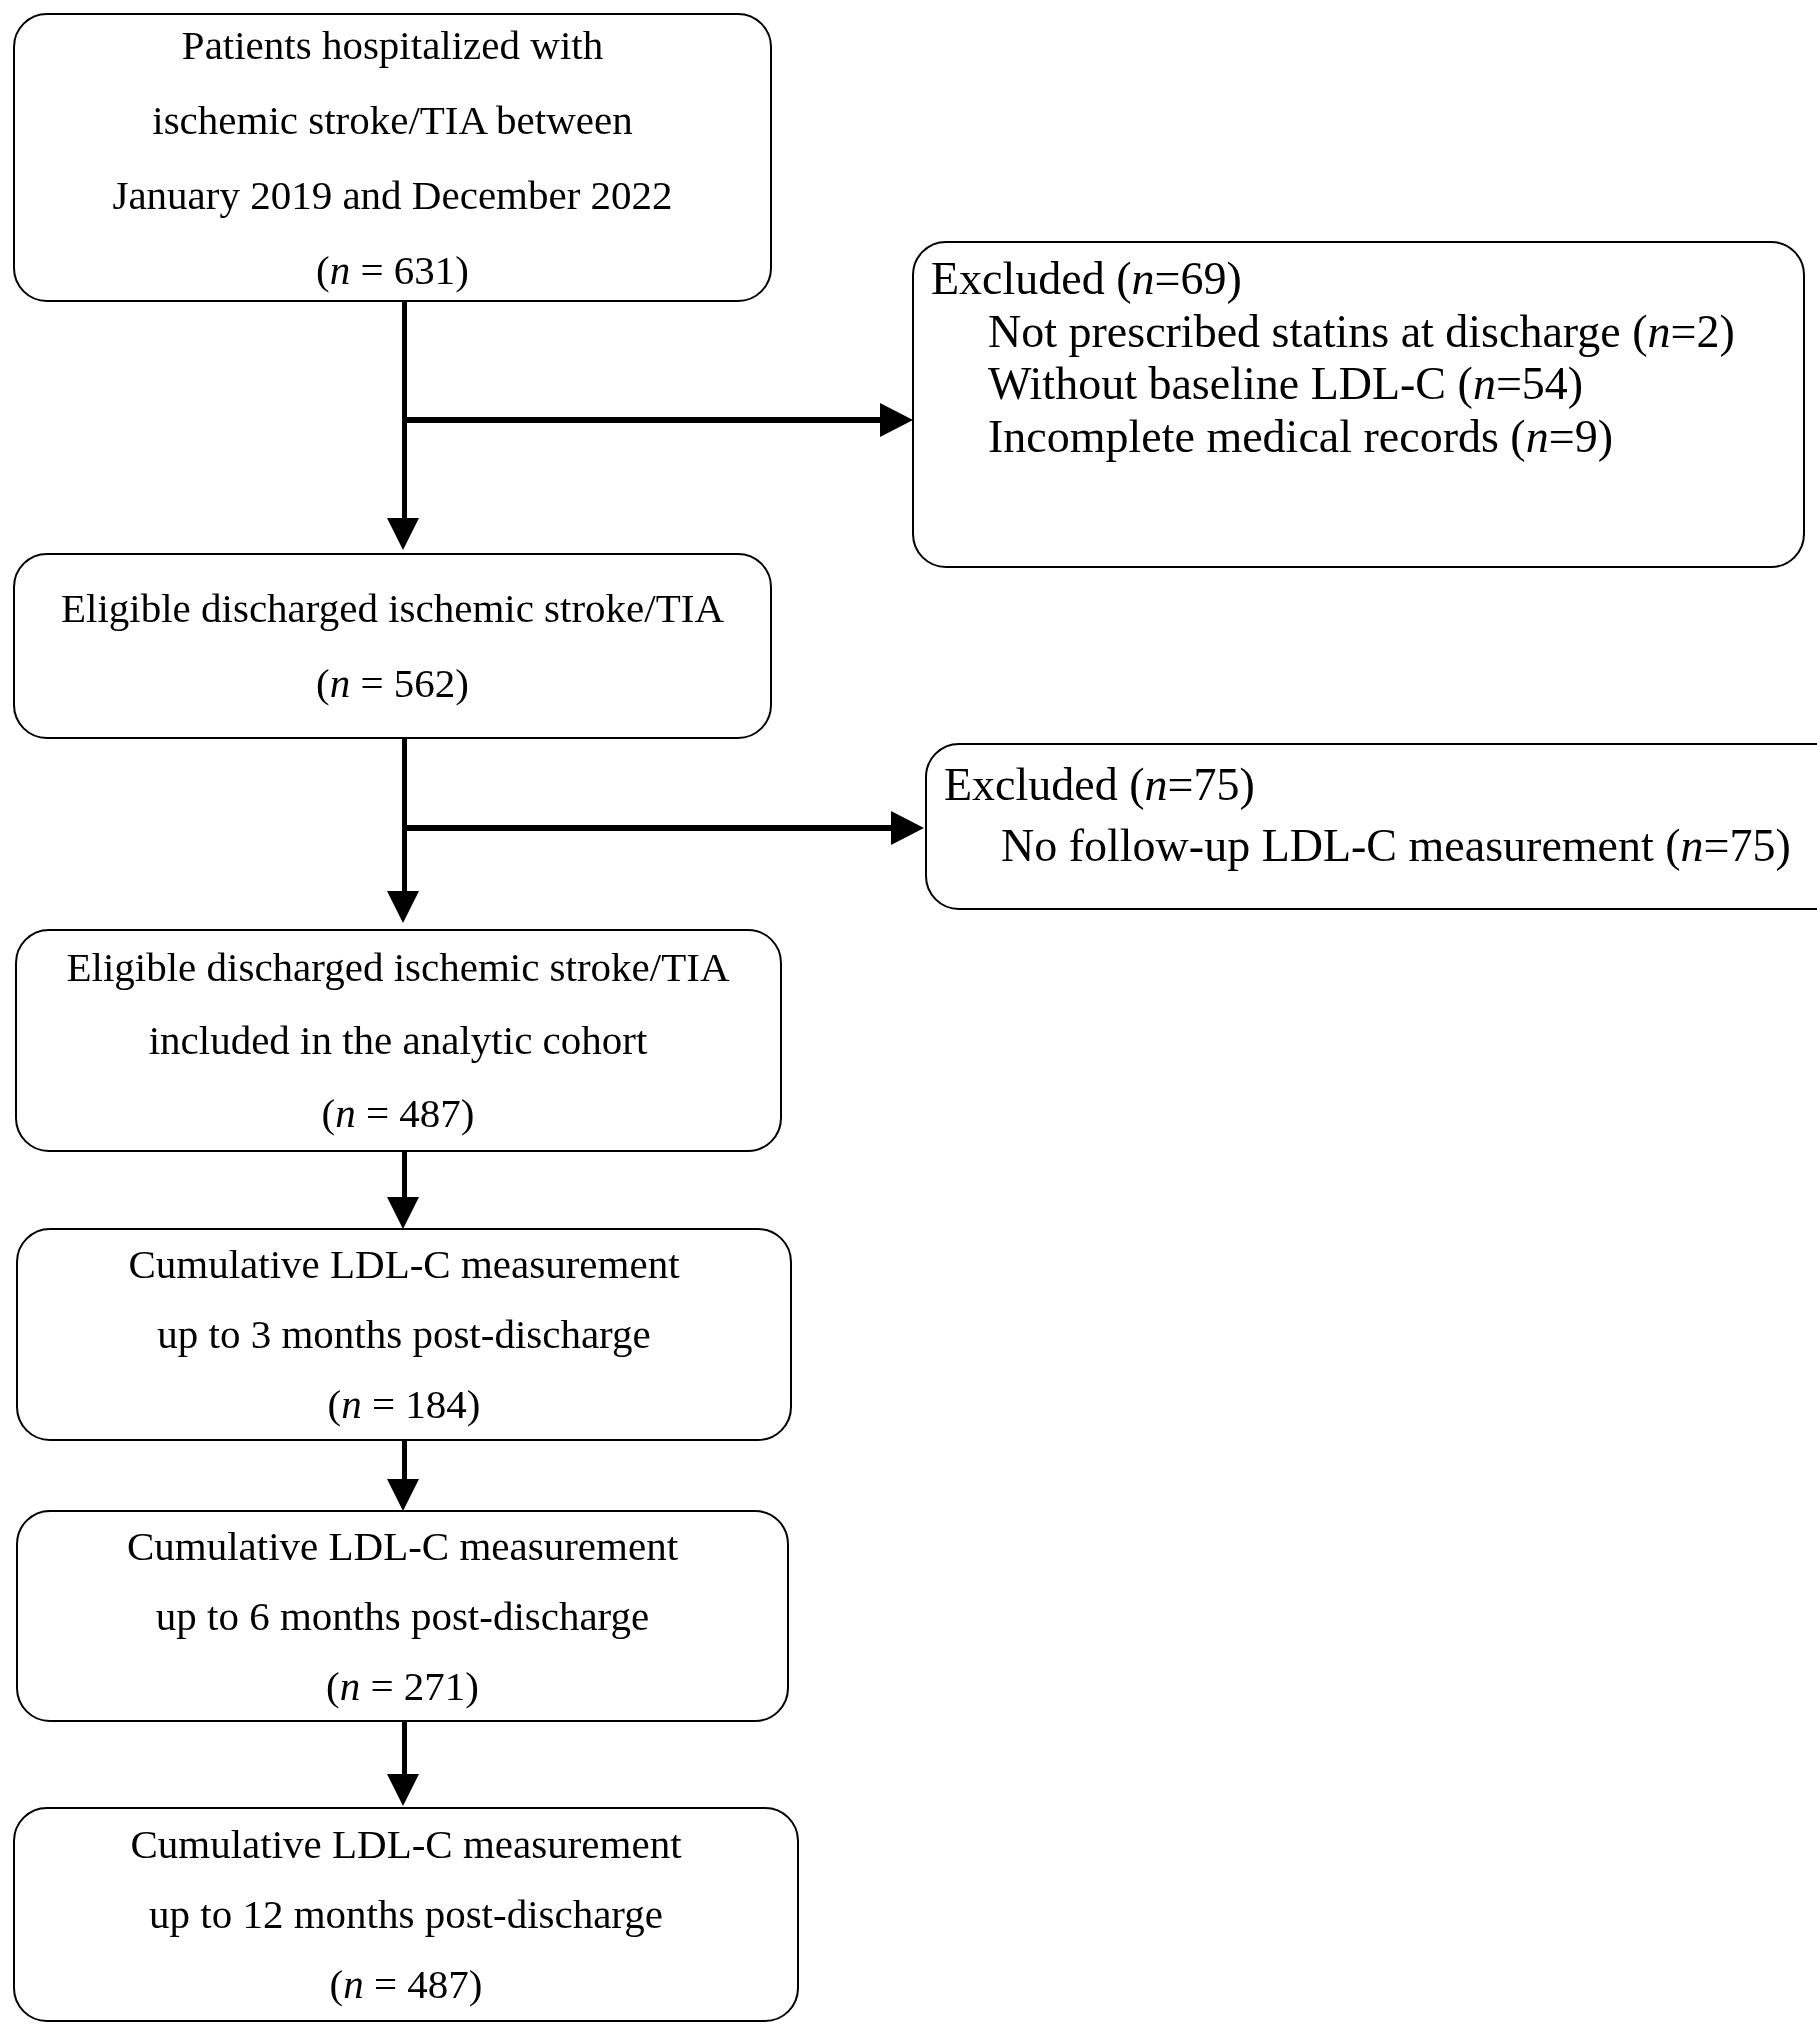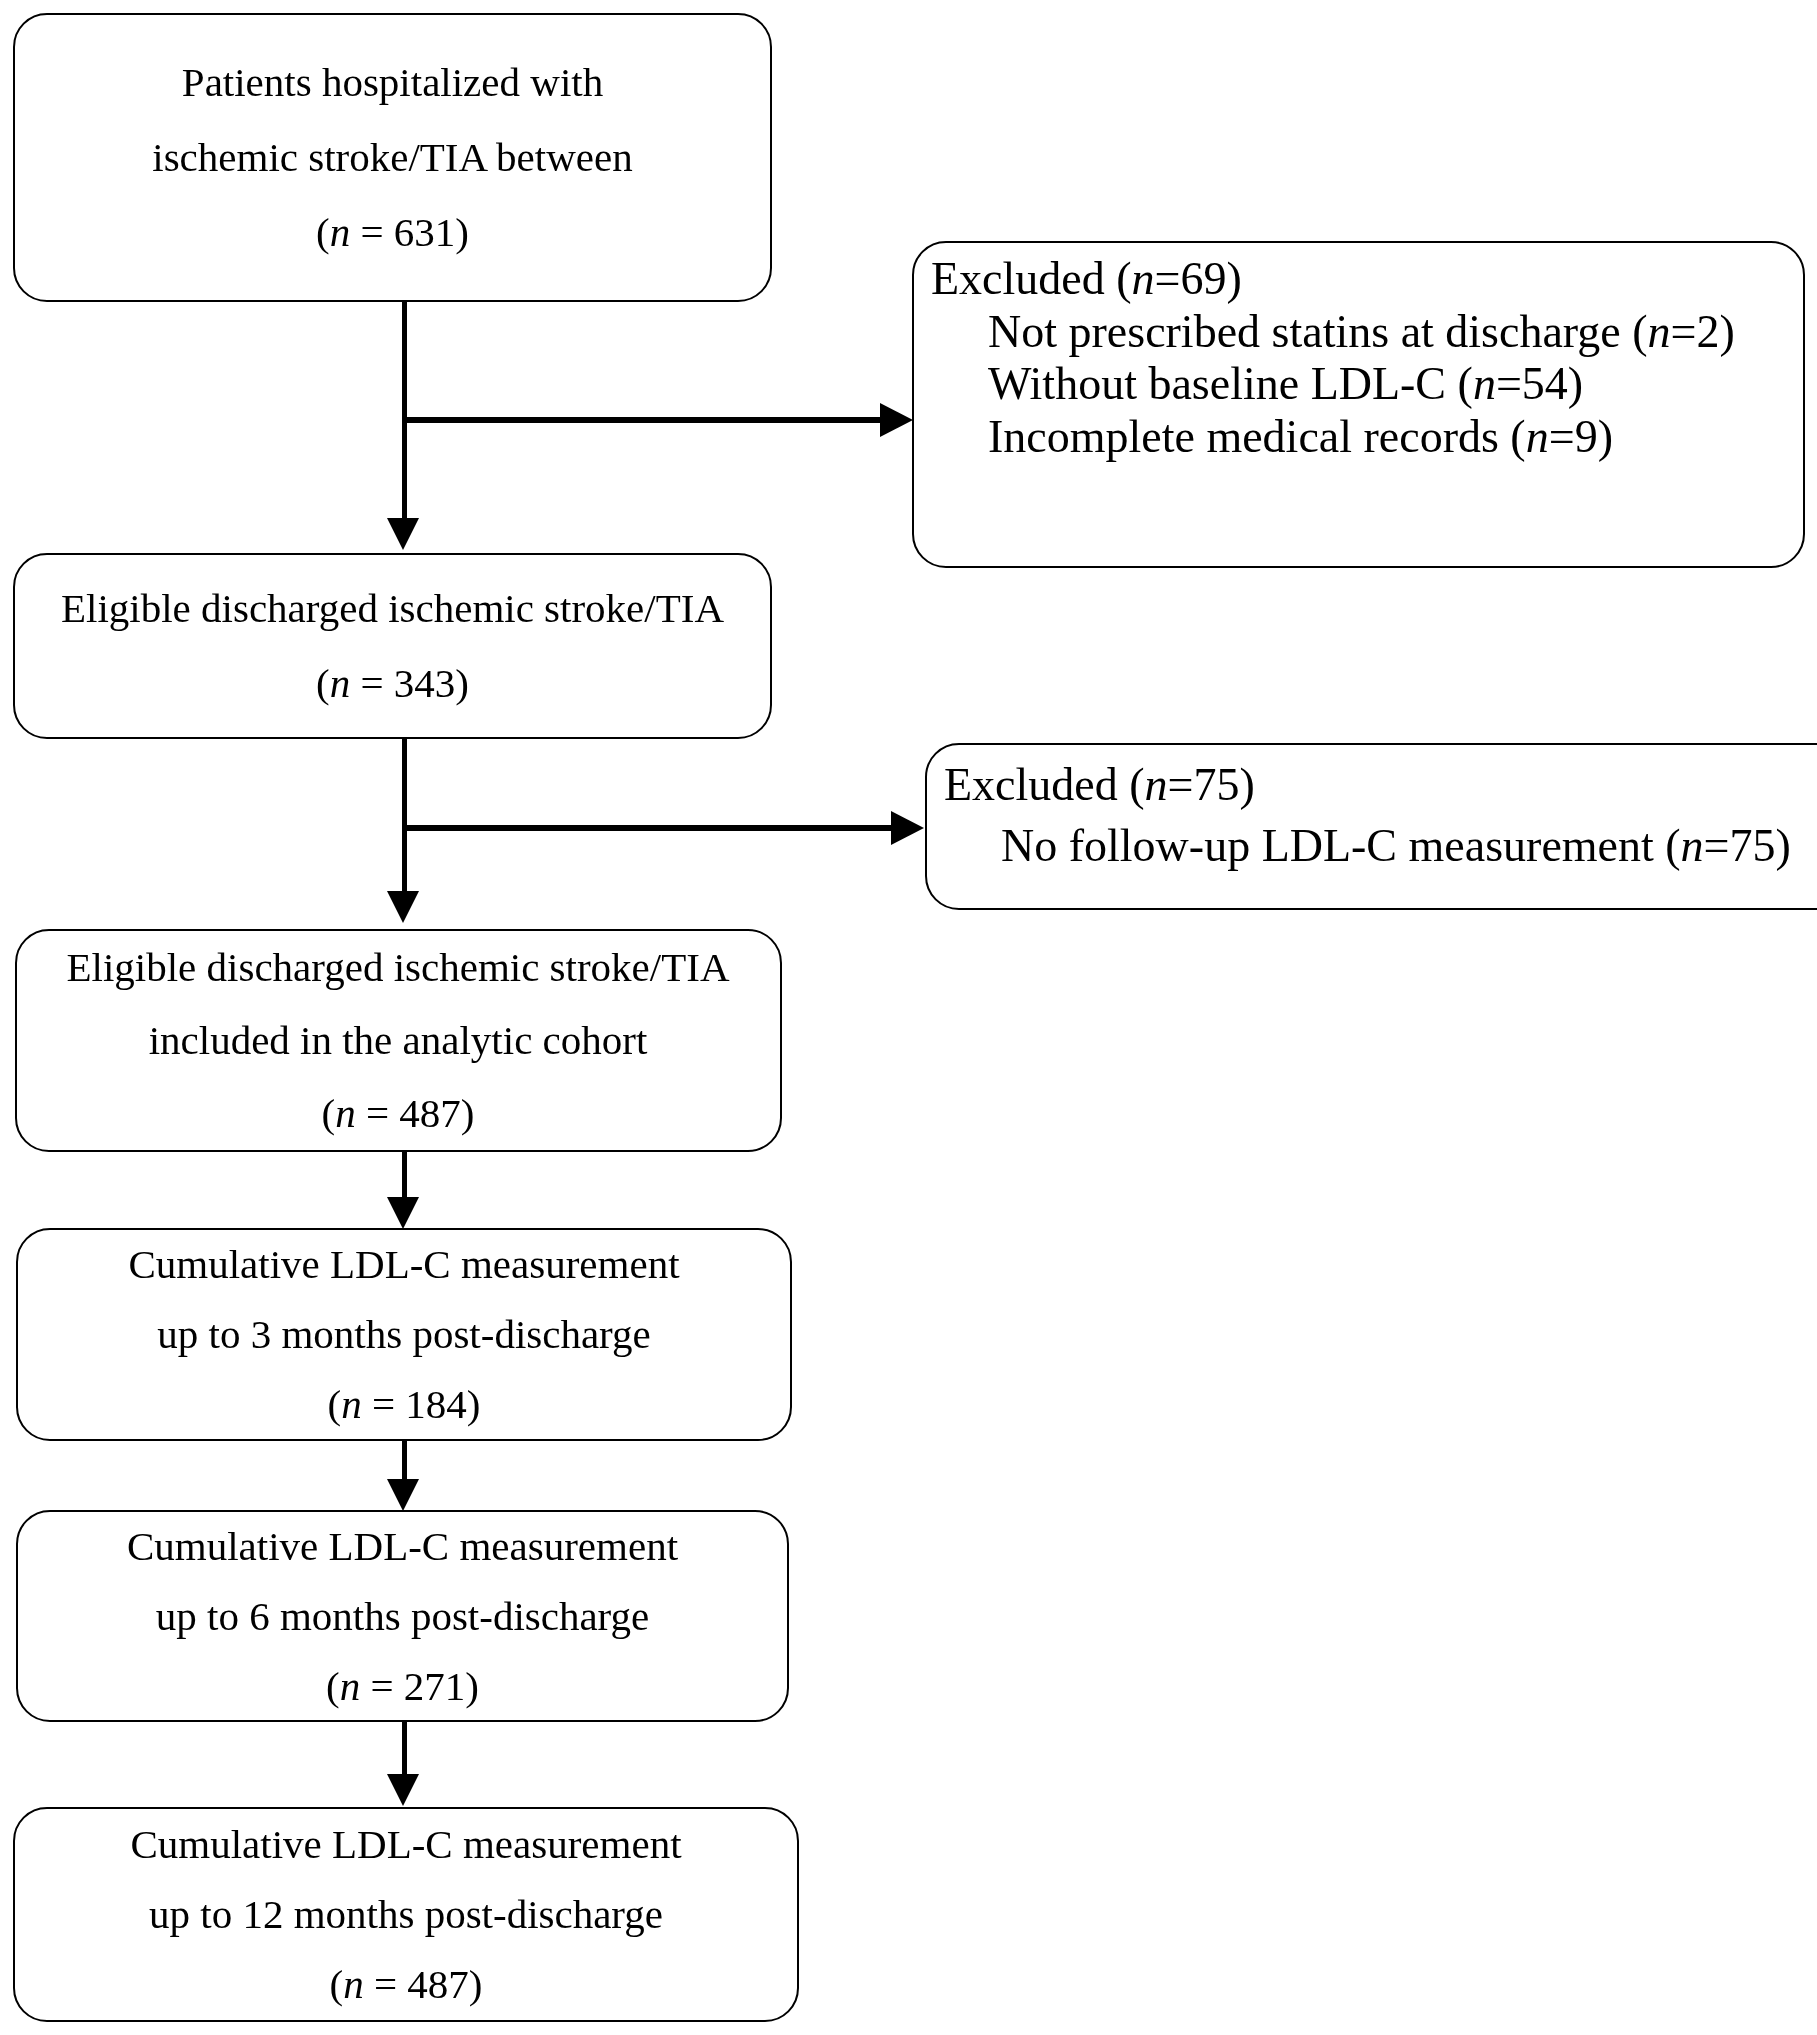--- a/index.html
+++ b/index.html
@@ -122,6 +122,7 @@
   <div class="fbox center" id="box-enrolled">
     <span class="line">Patients hospitalized with</span>
     <span class="line">ischemic stroke/TIA between</span>
+    <span class="line">January 2019 and December 2022</span>
     <span class="line"><span>(</span><span class="ital">n</span><span> = 631)</span></span>
   </div>
 

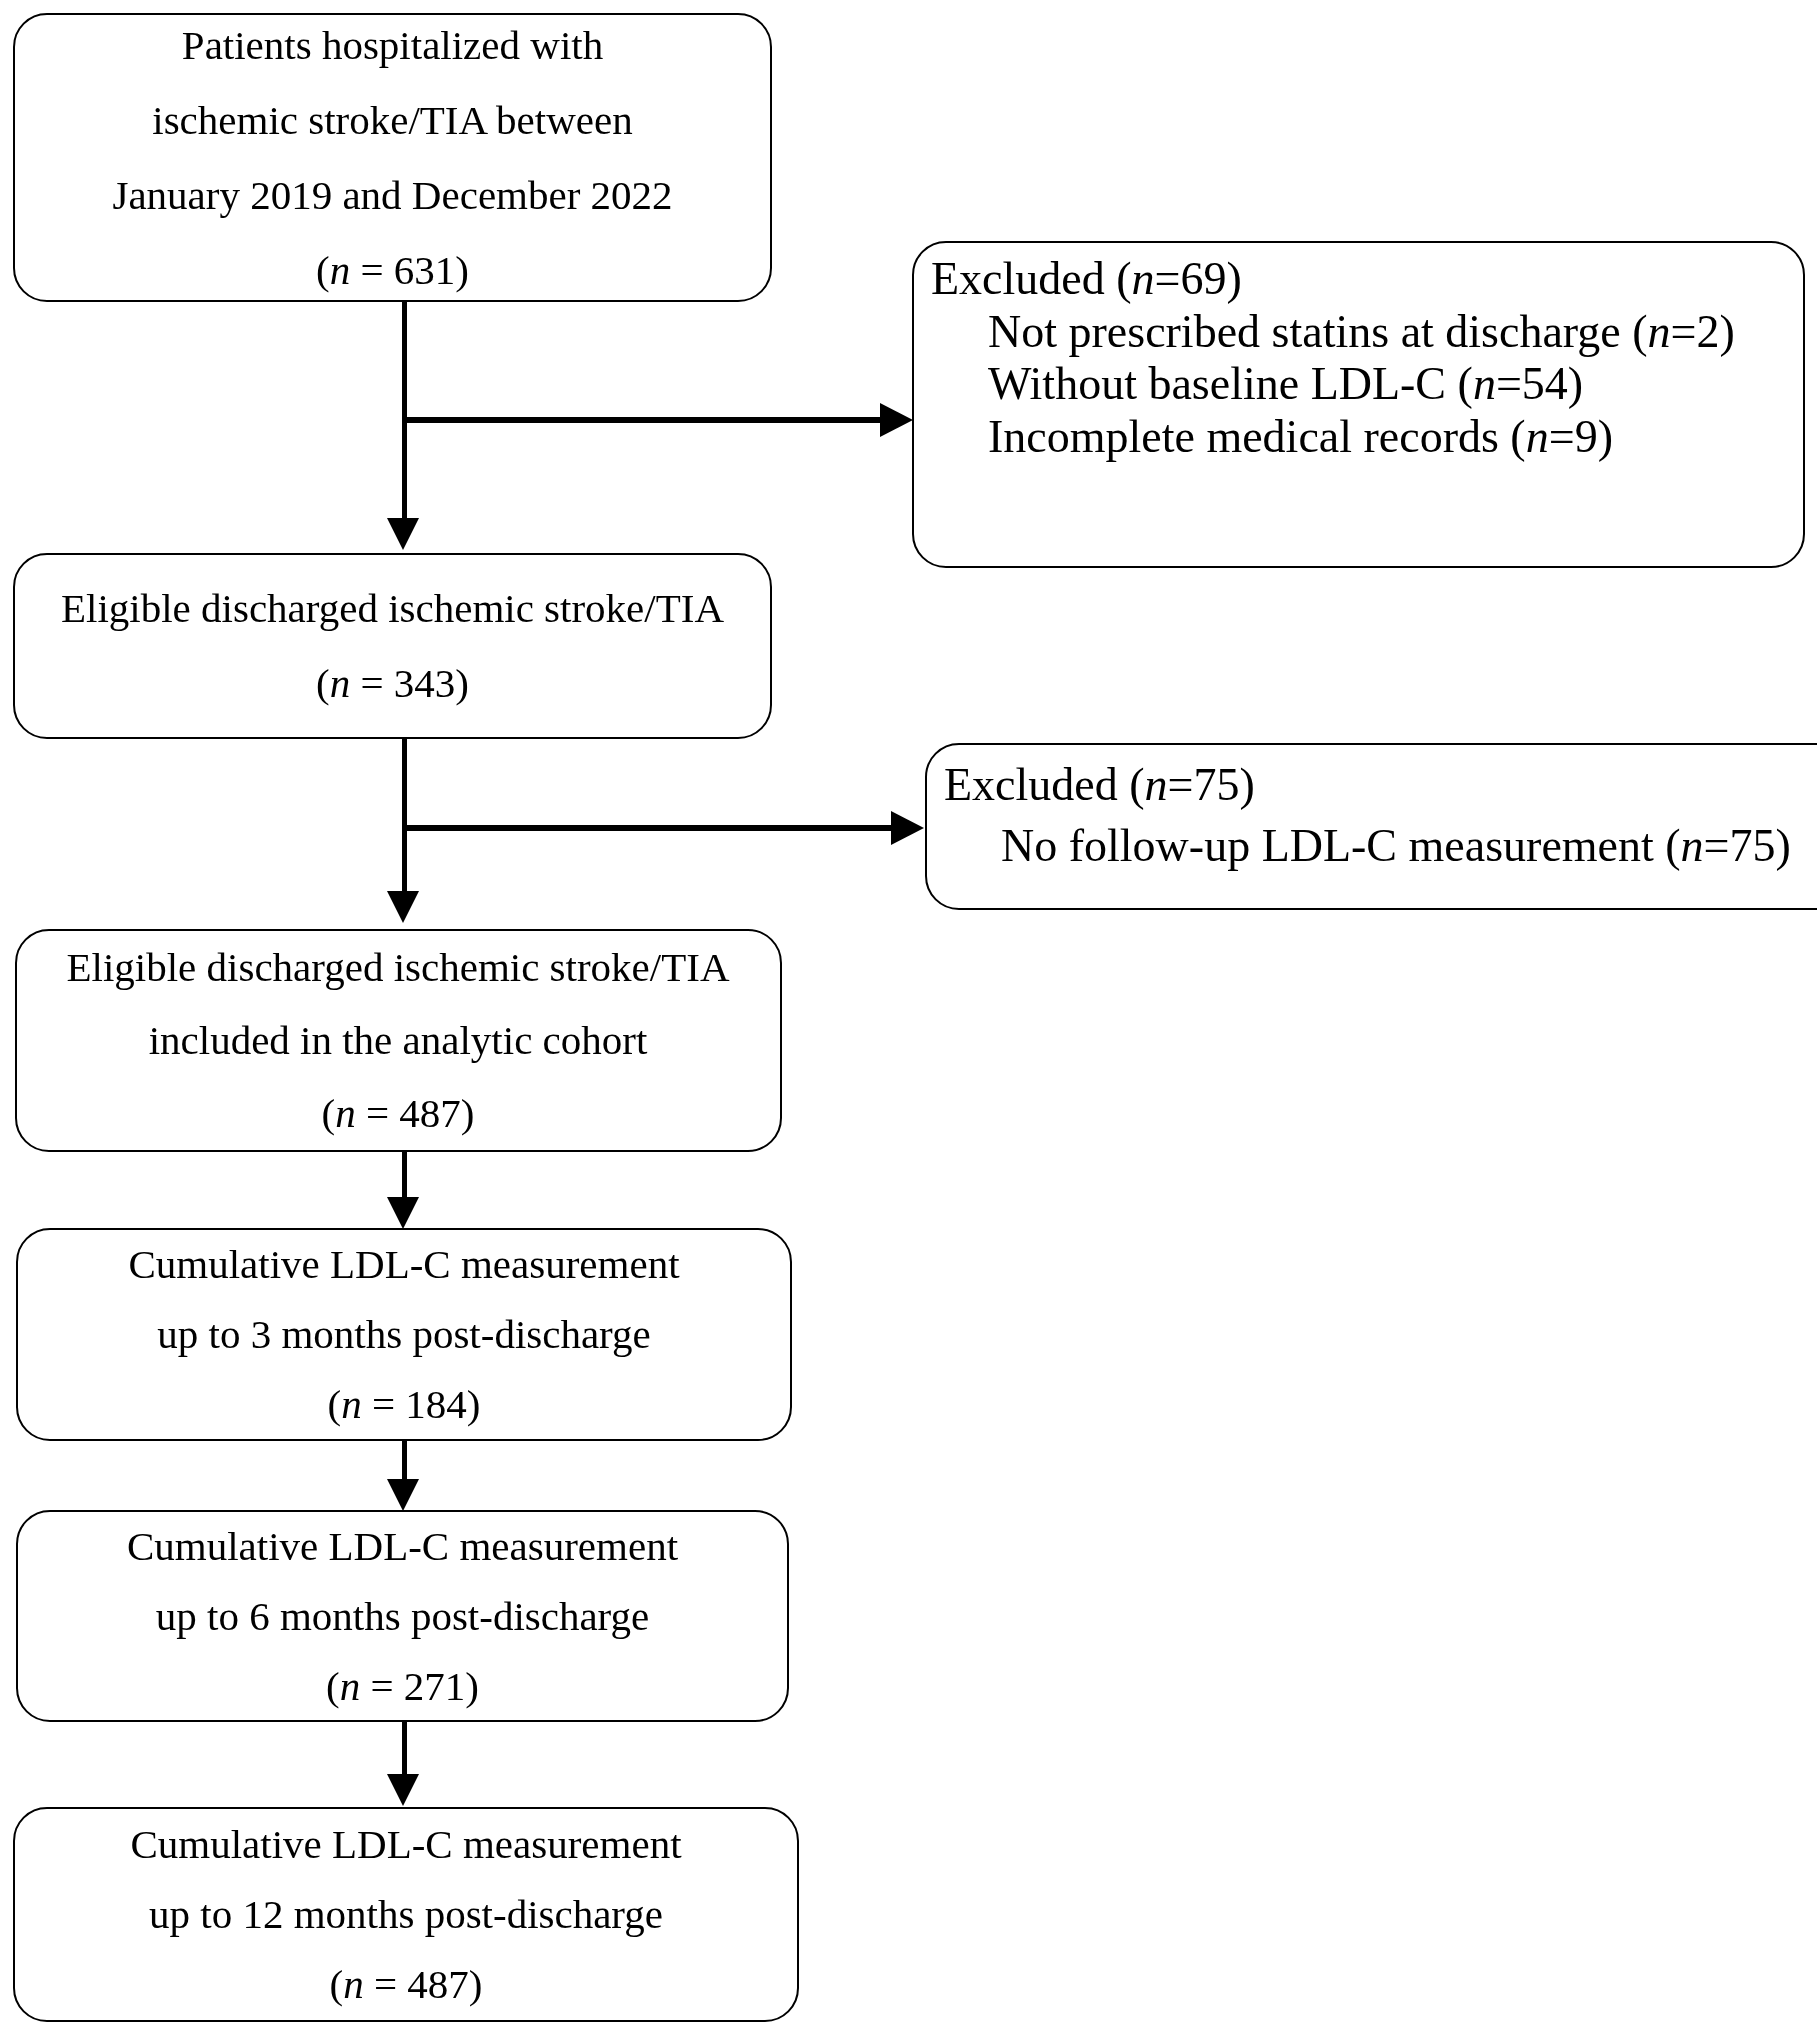--- a/index.html
+++ b/index.html
@@ -145,7 +145,7 @@
 
   <div class="fbox center" id="box-eligible">
     <span class="line">Eligible discharged ischemic stroke/TIA</span>
-    <span class="line"><span>(</span><span class="ital">n</span><span> = 343)</span></span>
+    <span class="line"><span>(</span><span class="ital">n</span><span> = 562)</span></span>
   </div>
 
   <div class="vline" id="conn2-v"></div>

